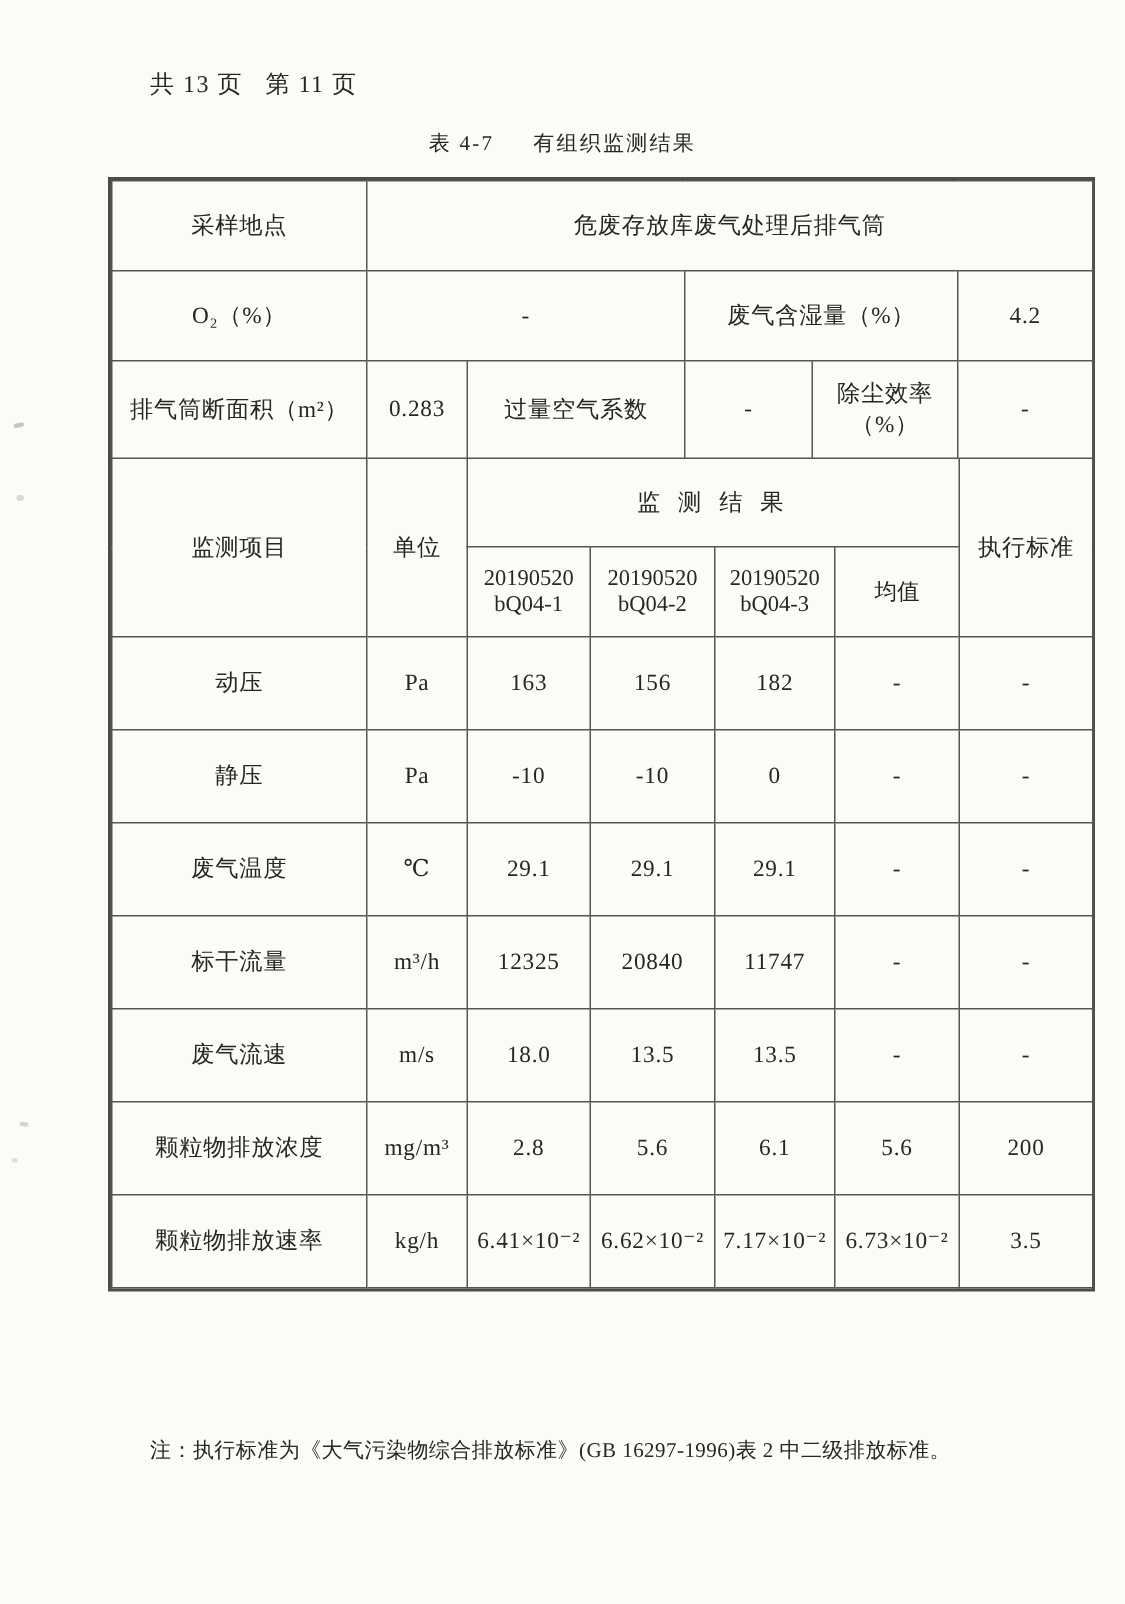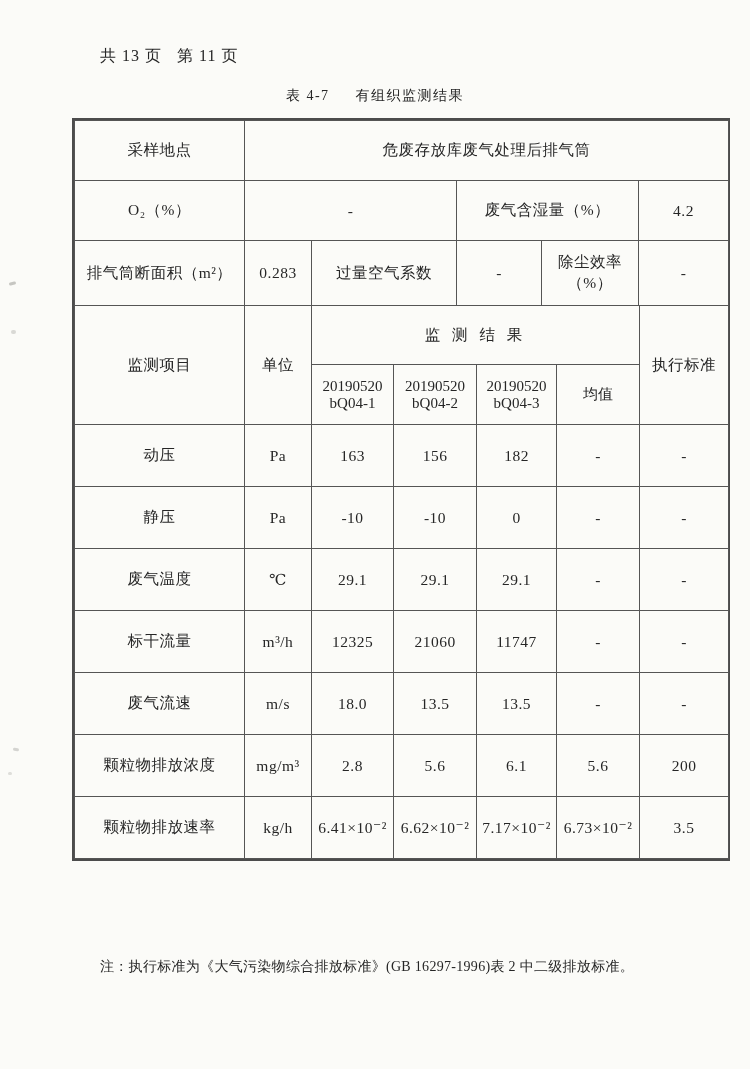--- a/index.html
+++ b/index.html
@@ -151,7 +151,7 @@
         <td>标干流量</td>
         <td>m³/h</td>
         <td>12325</td>
-        <td>21060</td>
+        <td>20840</td>
         <td>11747</td>
         <td>-</td>
         <td>-</td>

